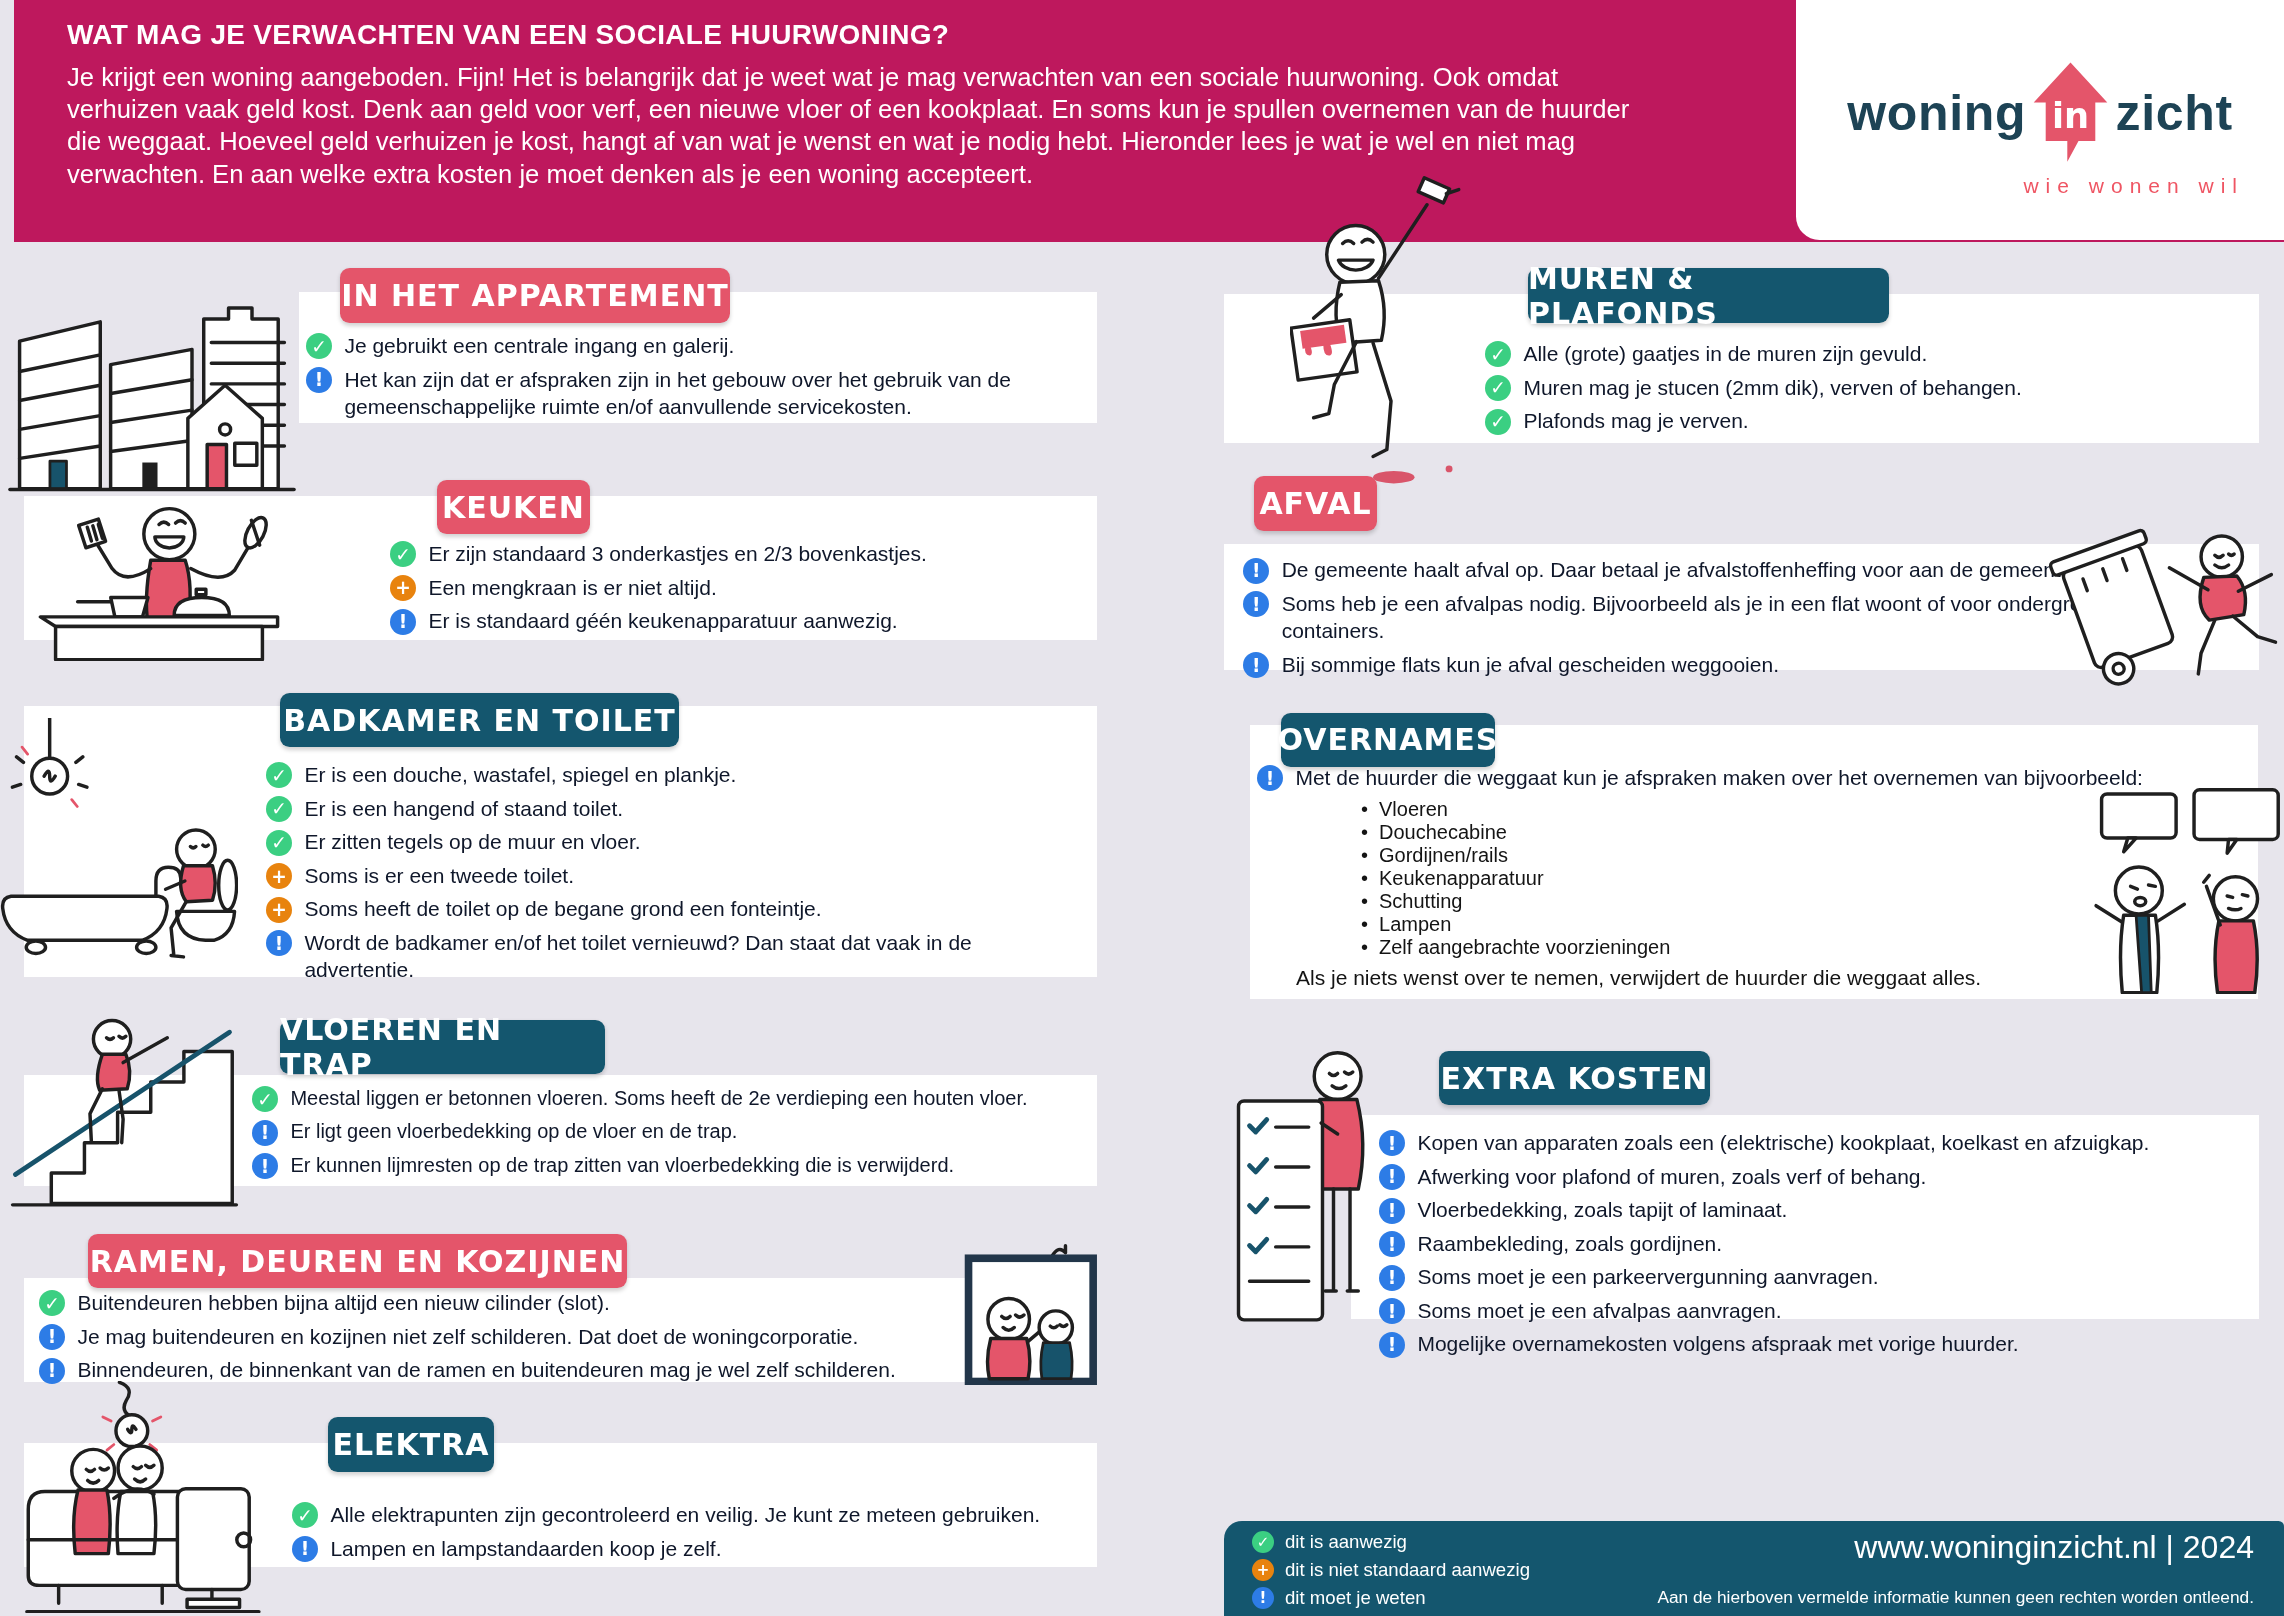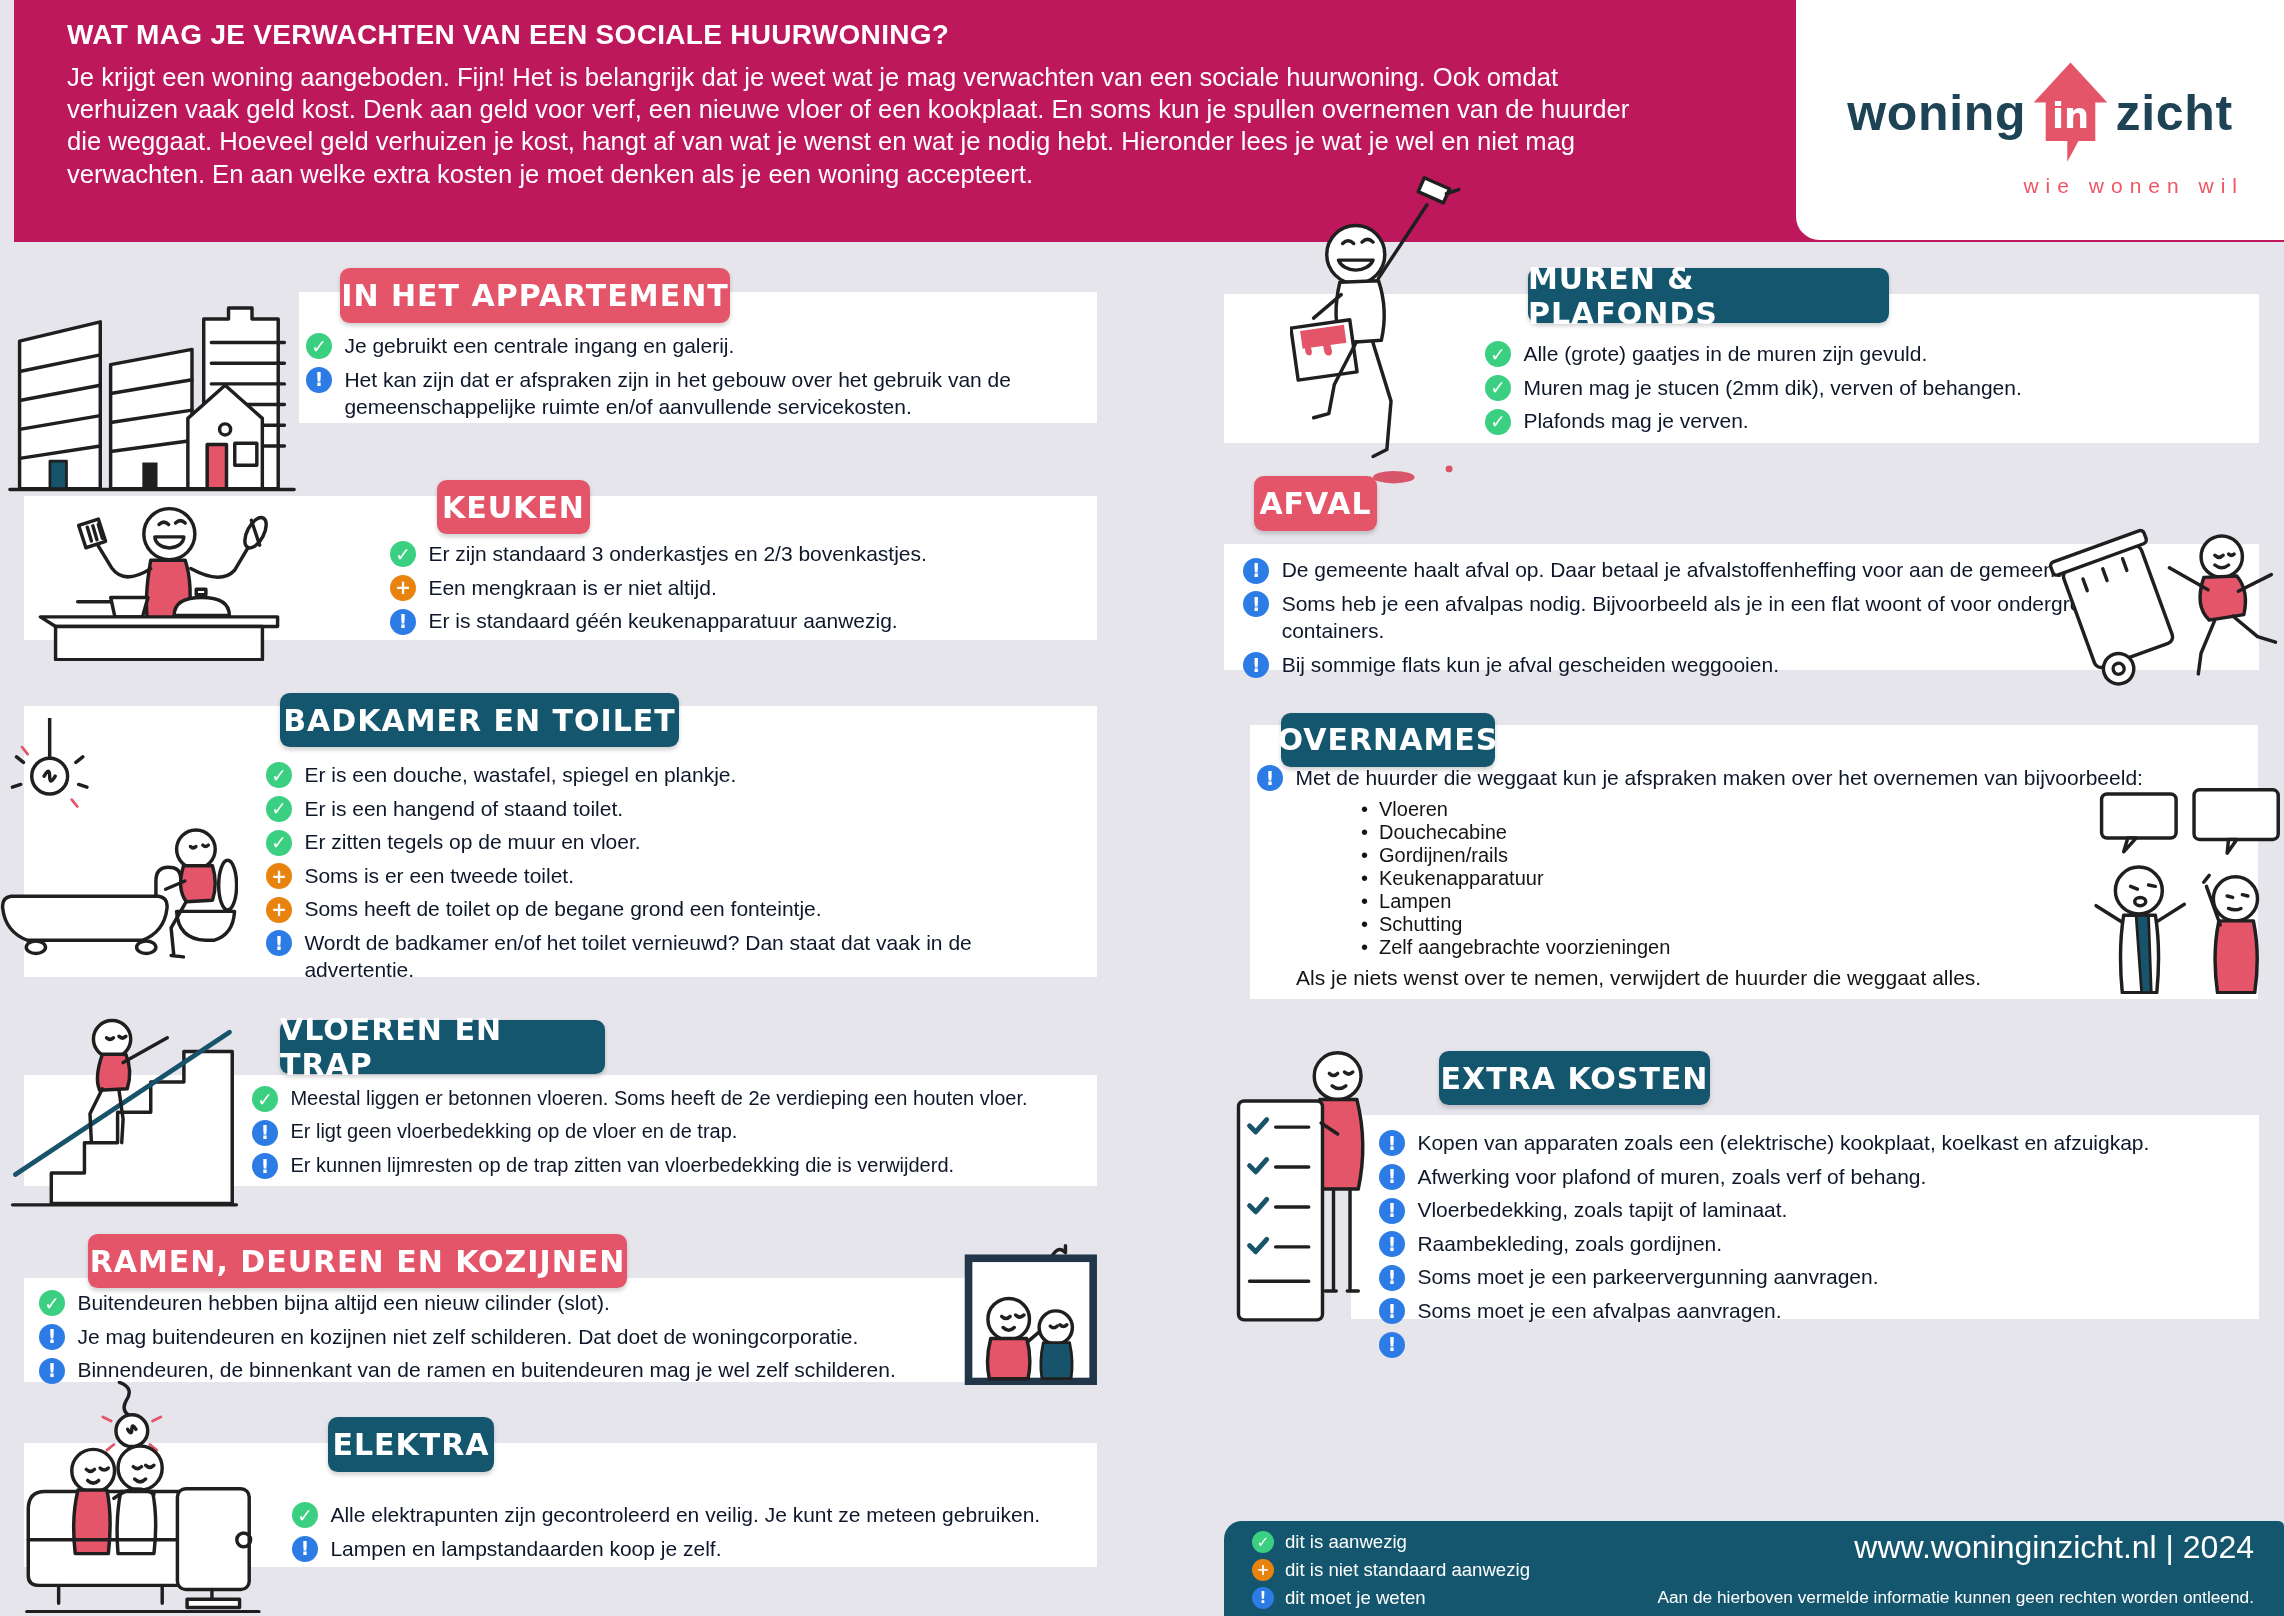--- a/index.html
+++ b/index.html
@@ -241,8 +241,8 @@
         <li>Douchecabine</li>
         <li>Gordijnen/rails</li>
         <li>Keukenapparatuur</li>
+        <li>Schutting</li>
         <li>Lampen</li>
-        <li>Schutting</li>
         <li>Zelf aangebrachte voorzieningen</li>
       </ul>
       <div class="outro">Als je niets wenst over te nemen, verwijdert de huurder die weggaat alles.</div>

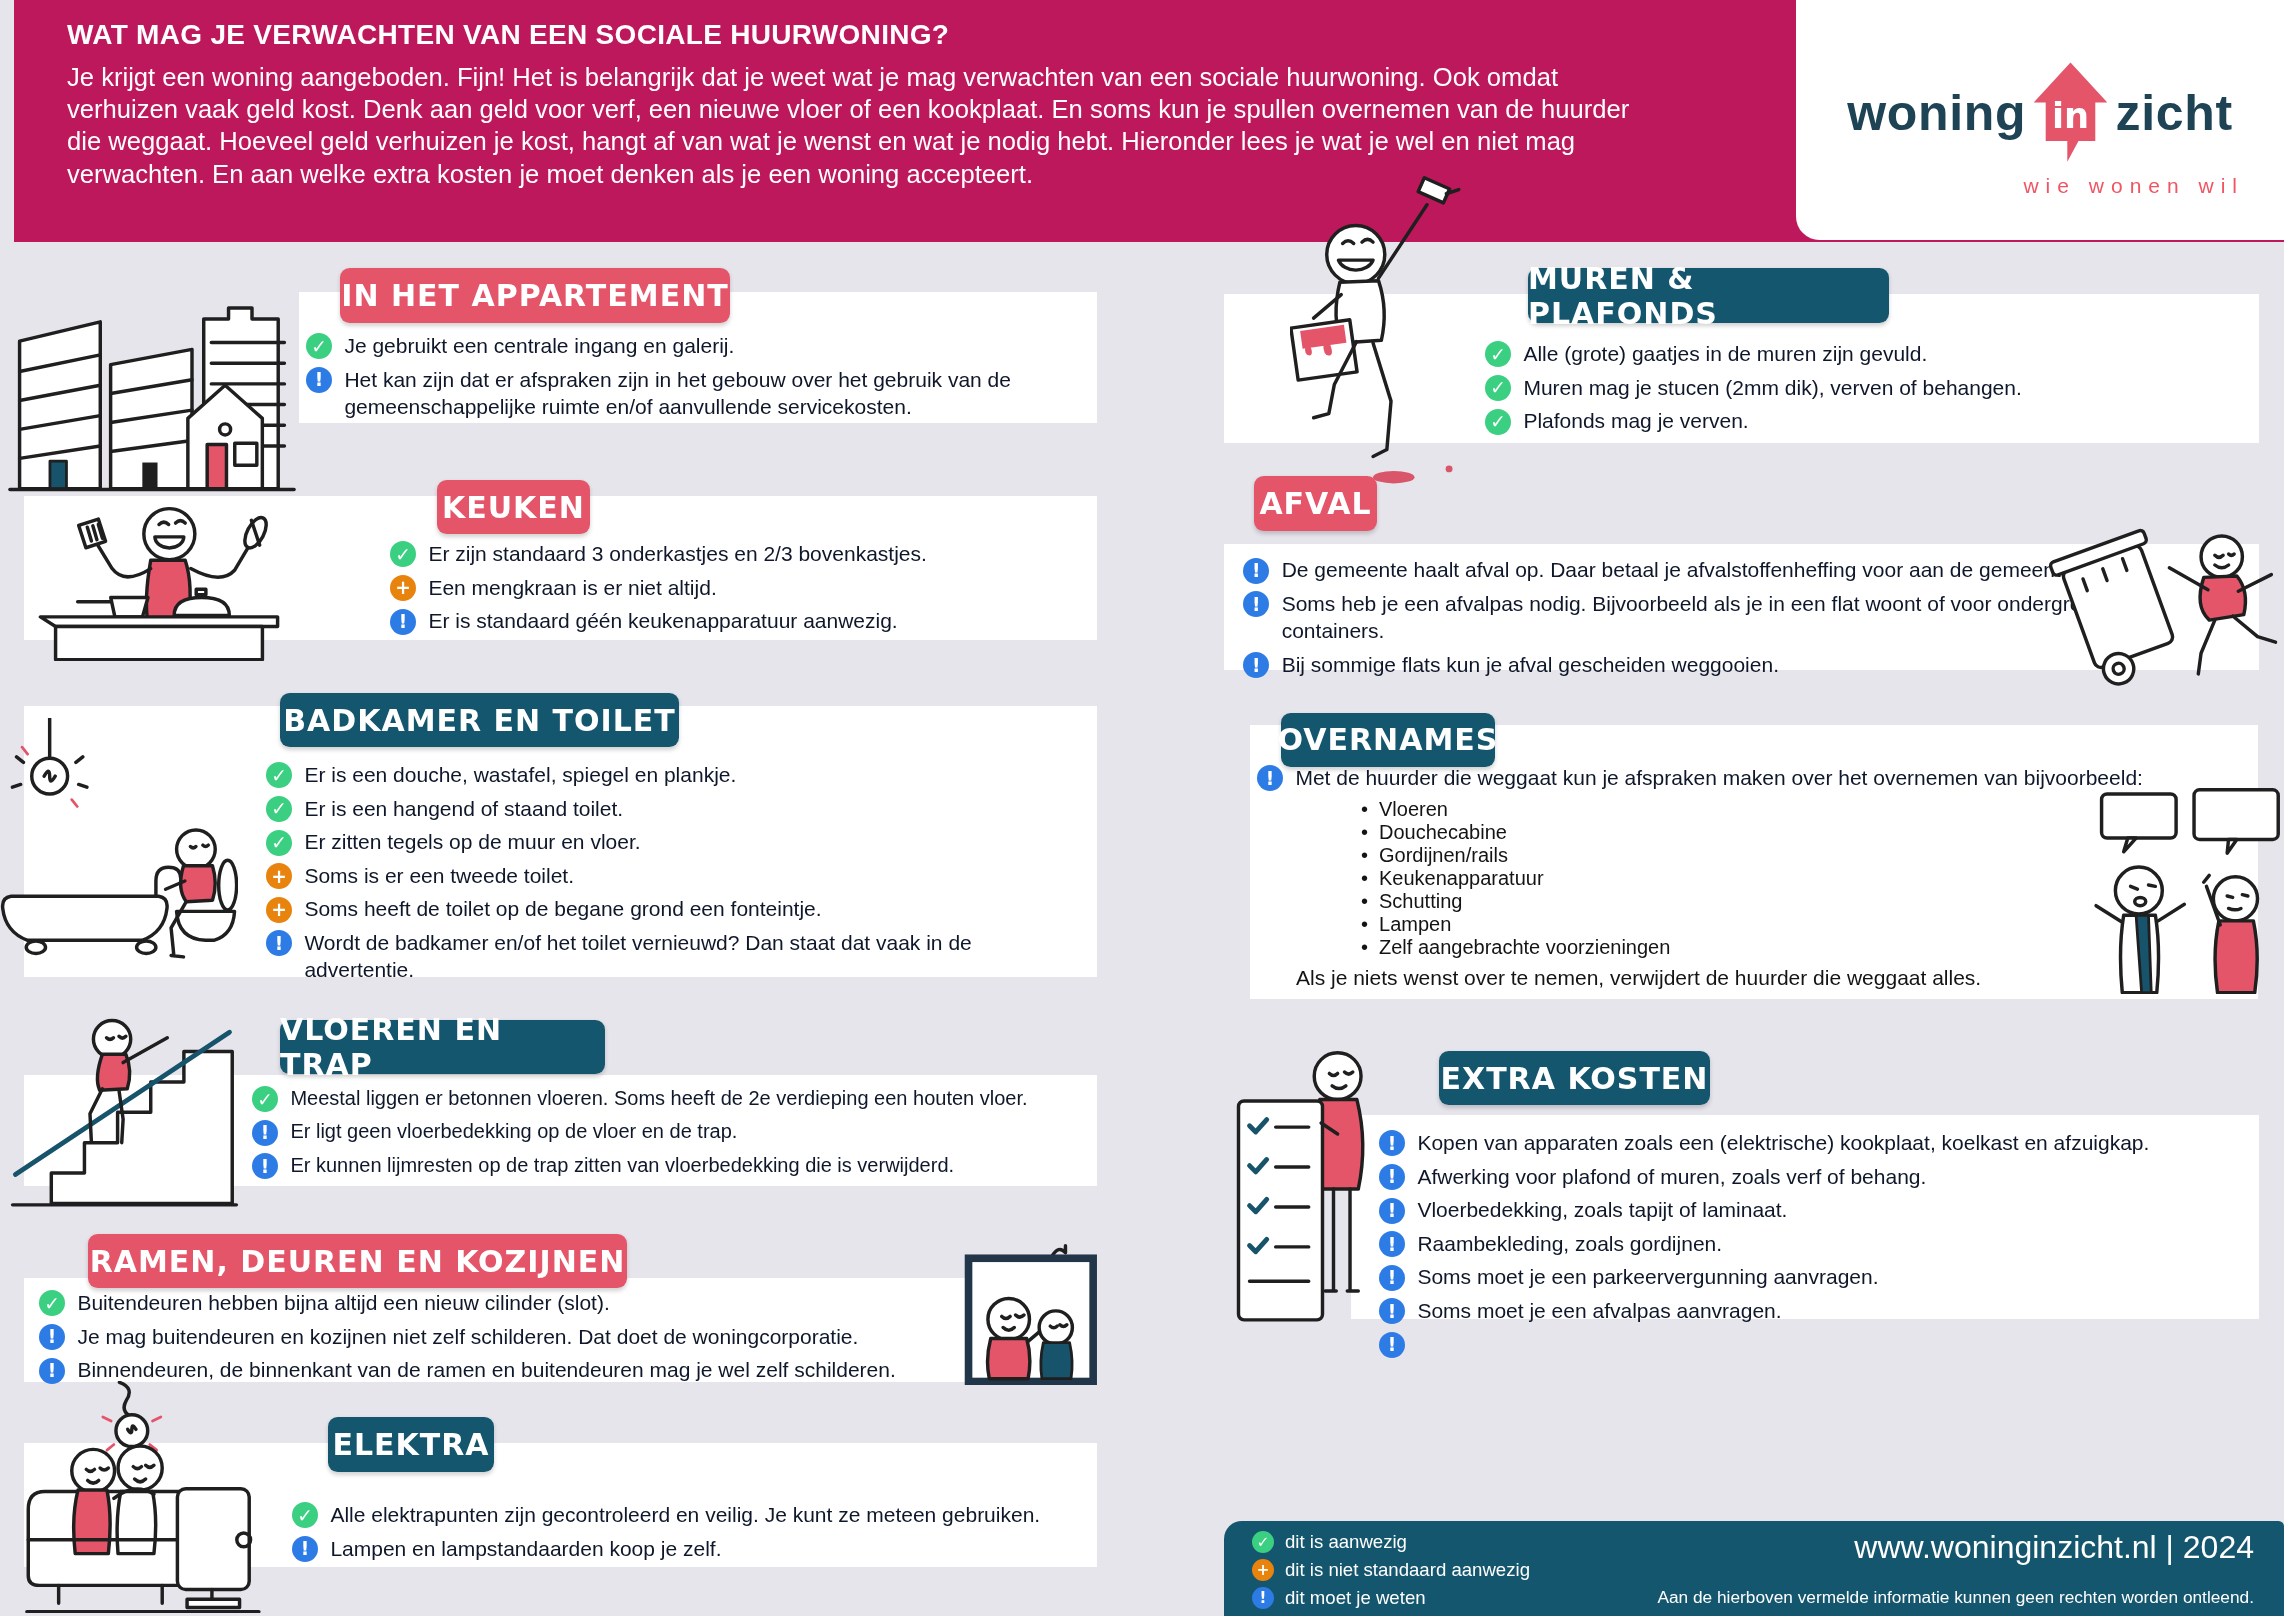--- a/index.html
+++ b/index.html
@@ -278,6 +278,7 @@
         </li>
       <li>
           <span class="ic info">!</span>
+          <span class="t">Mogelijke overnamekosten volgens afspraak met vorige huurder.</span>
         </li>
     </ul>
   </div>

